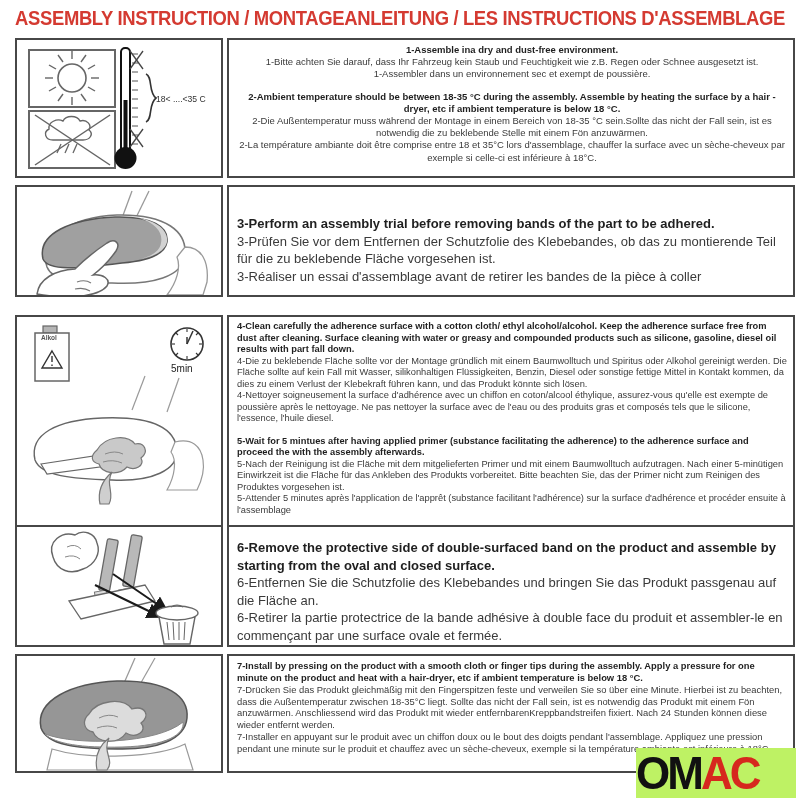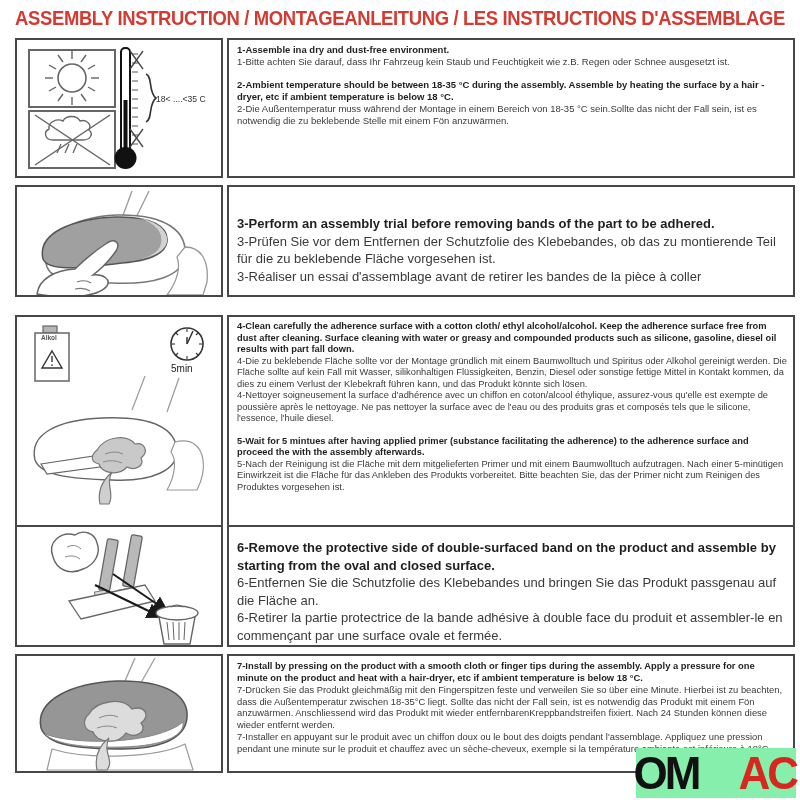--- a/index.html
+++ b/index.html
@@ -19,7 +19,7 @@
   }
   .lcell{left:15px;width:208px;padding-left:16px;}
   .rcell{left:227px;width:568px;padding:4px 6px 4px 8px;color:#3a3a3a;}
-  .r1{top:38px;height:140px;}
+  .r1{top:38px;height:140px;text-align:center;}
   .r2{top:185px;height:112px;}
   .r3{top:315px;height:215px;}
   .r4{top:525px;height:122px;}

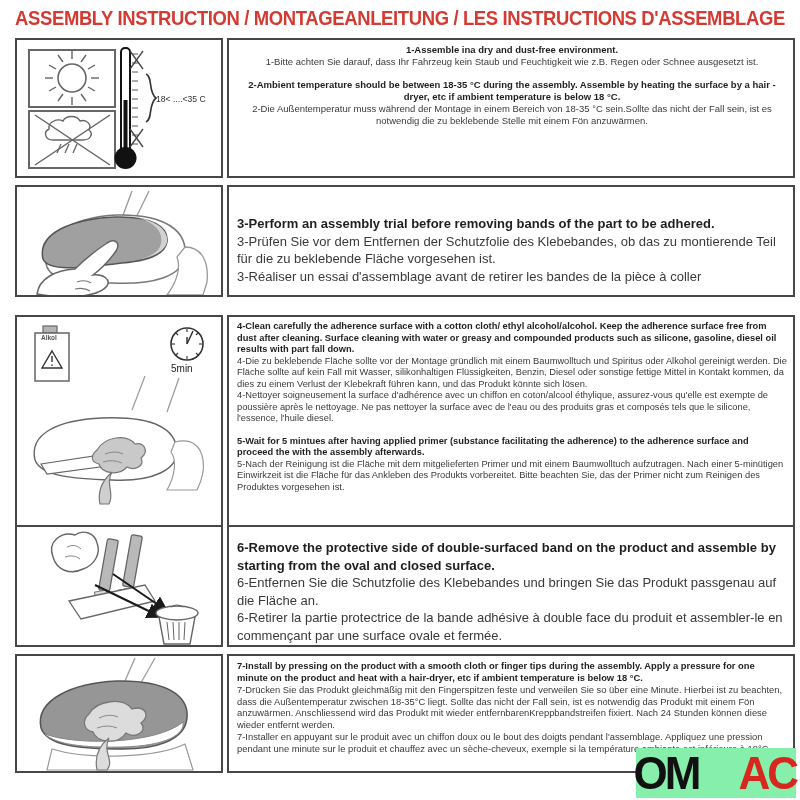--- a/index.html
+++ b/index.html
@@ -119,6 +119,7 @@
 <div class="cell rcell r1">
   <p class="sm en">1-Assemble ina dry and dust-free environment.</p>
   <p class="sm">1-Bitte achten Sie darauf, dass Ihr Fahrzeug kein Staub und Feuchtigkeit wie z.B. Regen oder Schnee ausgesetzt ist.</p>
+  <p class="sm">1-Assembler dans un environnement sec et exempt de poussière.</p>
   <p class="sm en gap">2-Ambient temperature should be between 18-35 °C  during the assembly. Assemble by heating the surface by a hair -dryer, etc if ambient temperature is below 18 °C.</p>
   <p class="sm">2-Die Außentemperatur muss während der Montage in einem Bereich von 18-35 °C  sein.Sollte das nicht der Fall sein, ist es notwendig die zu beklebende Stelle mit einem Fön anzuwärmen.</p>
 </div>

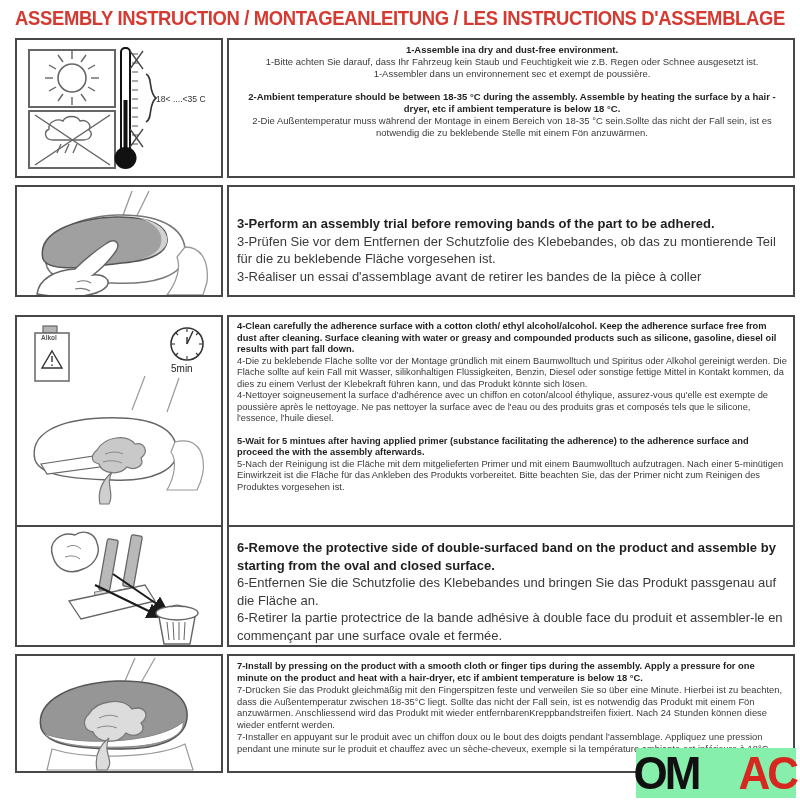--- a/index.html
+++ b/index.html
@@ -122,6 +122,7 @@
   <p class="sm">1-Assembler dans un environnement sec et exempt de poussière.</p>
   <p class="sm en gap">2-Ambient temperature should be between 18-35 °C  during the assembly. Assemble by heating the surface by a hair -dryer, etc if ambient temperature is below 18 °C.</p>
   <p class="sm">2-Die Außentemperatur muss während der Montage in einem Bereich von 18-35 °C  sein.Sollte das nicht der Fall sein, ist es notwendig die zu beklebende Stelle mit einem Fön anzuwärmen.</p>
+  <p class="sm">2-La température ambiante doit être comprise entre 18 et 35°C lors d'assemblage, chauffer la surface avec un sèche-cheveux par exemple si celle-ci est inférieure à 18°C.</p>
 </div>
 
 <div class="cell lcell r2">

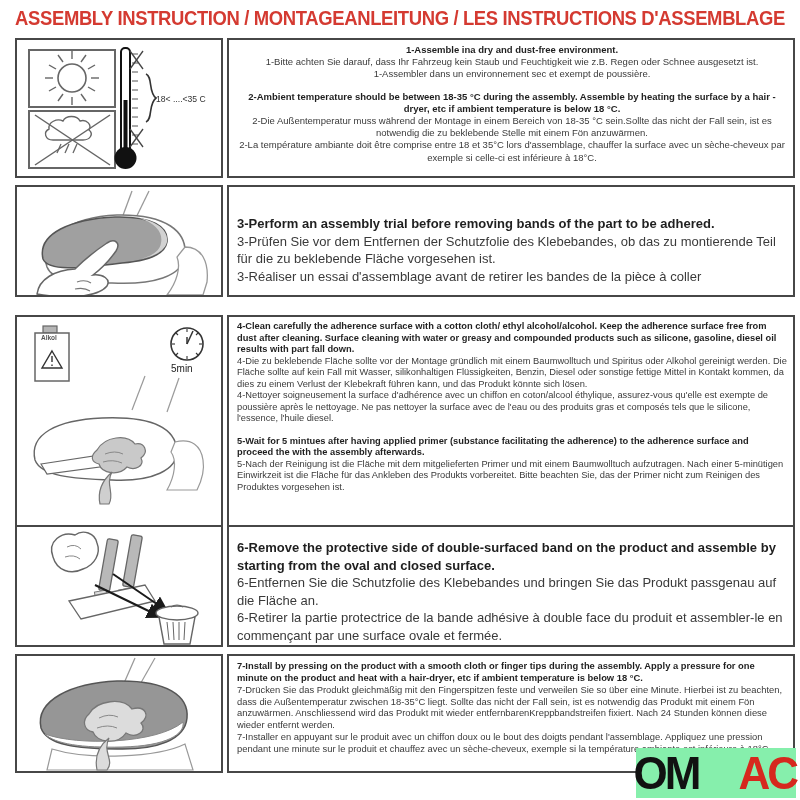--- a/index.html
+++ b/index.html
@@ -202,6 +202,7 @@
   <p class="sm3">4-Nettoyer soigneusement la surface d'adhérence avec un chiffon en coton/alcool éthylique, assurez-vous qu'elle est exempte de poussière après le nettoyage. Ne pas nettoyer la surface avec de l'eau ou des produits gras et composés tels que le silicone, l'essence, l'huile diesel.</p>
   <p class="sm3 en gap">5-Wait for 5 mintues after having applied primer (substance facilitating the adherence) to the adherence surface and proceed the with the assembly afterwards.</p>
   <p class="sm3">5-Nach der Reinigung ist die Fläche mit dem mitgelieferten Primer und mit einem Baumwolltuch aufzutragen. Nach einer 5-minütigen Einwirkzeit ist die Fläche für das Ankleben des Produkts vorbereitet. Bitte beachten Sie, das der Primer nicht zum Reinigen des Produktes vorgesehen ist.</p>
+  <p class="sm3">5-Attender 5 minutes après l'application de l'apprêt (substance facilitant l'adhérence) sur la surface d'adhérence et procéder ensuite à l'assemblage</p>
 </div>
 
 <div class="cell lcell r4">

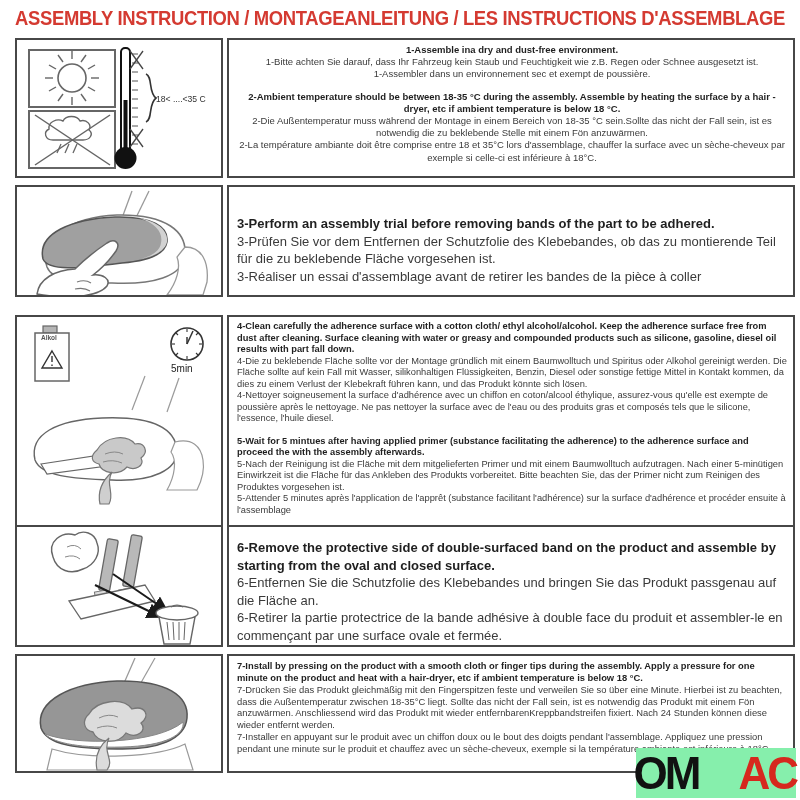--- a/index.html
+++ b/index.html
@@ -39,8 +39,8 @@
   .alkol-label{left:24px;top:17px;font-size:6.5px;font-weight:bold;color:#555;}
   .clock-label{left:154px;top:46px;font-size:10px;color:#222;}
   .logo{
-    position:absolute;left:636px;top:748px;width:160px;height:50px;background:#86efac;
-    display:flex;align-items:center;justify-content:flex-end;gap:40px;
+    position:absolute;left:636px;top:748px;width:160px;height:50px;background:#bef264;
+    display:flex;align-items:center;justify-content:flex-start;
   }
   .logo span{
     font-weight:900;font-size:44px;letter-spacing:-3px;line-height:1;

